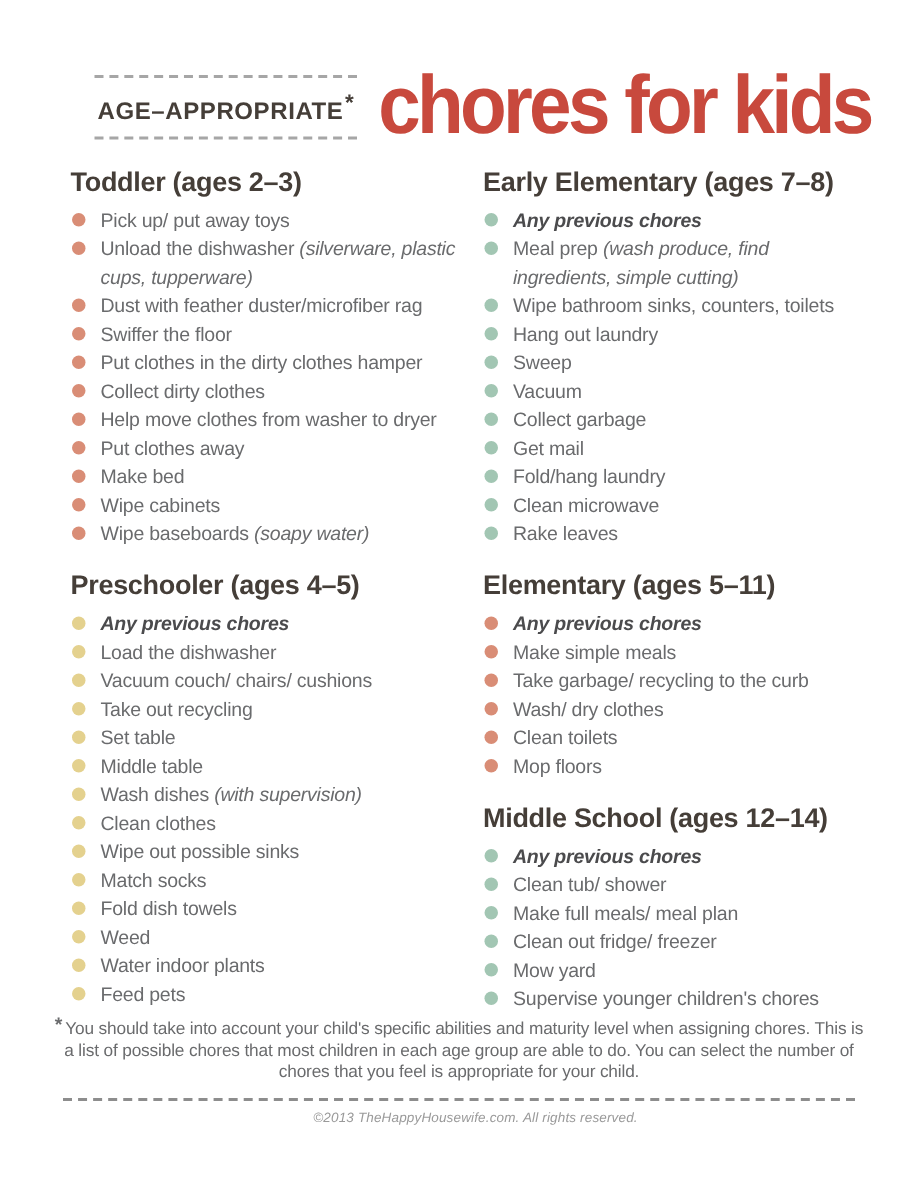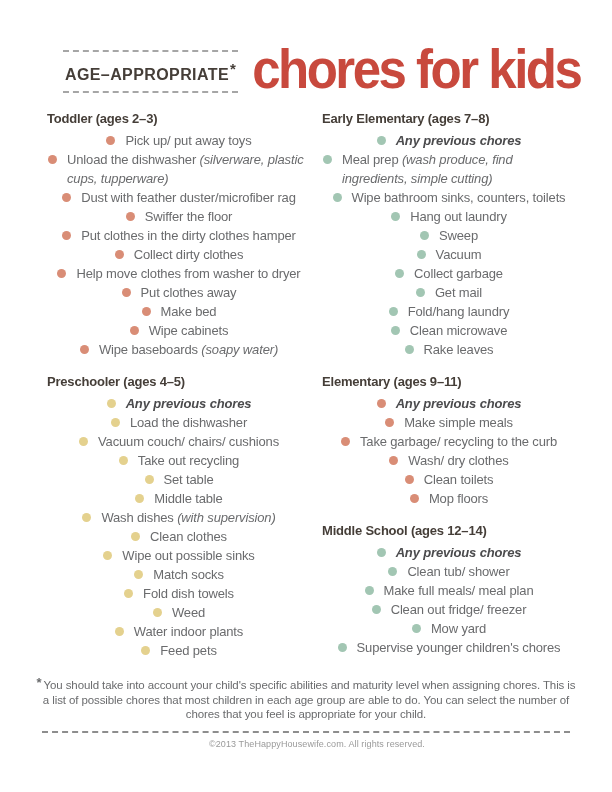--- a/index.html
+++ b/index.html
@@ -32,7 +32,7 @@
   .col-right { flex: 1; min-width: 0; }
   .section { margin: 0 0 15px 0; }
   .section-title {
-    font-size: 13px; font-weight: bold; color: #453e38;
+    font-size: 18px; font-weight: bold; color: #453e38;
     margin: 0 0 5px 0; letter-spacing: -0.2px;
   }
   .item { display: flex; align-items: flex-start; line-height: 19px; justify-content: center; }

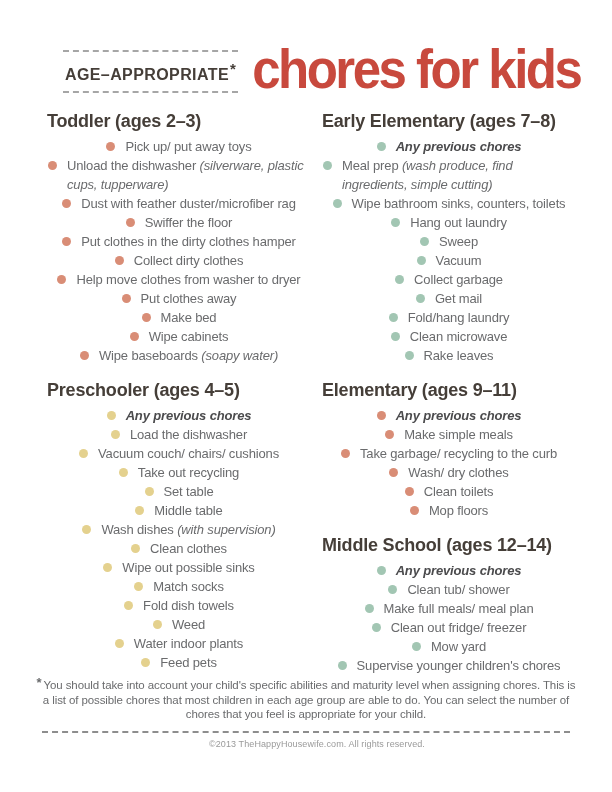--- a/index.html
+++ b/index.html
@@ -35,7 +35,7 @@
     font-size: 18px; font-weight: bold; color: #453e38;
     margin: 0 0 5px 0; letter-spacing: -0.2px;
   }
-  .item { display: flex; align-items: flex-start; line-height: 19px; justify-content: center; }
+  .item { display: flex; align-items: flex-start; line-height: 19px; }
   .bullet {
     width: 9px; height: 9px; border-radius: 50%;
     margin: 5px 10px 0 1px; flex: none;

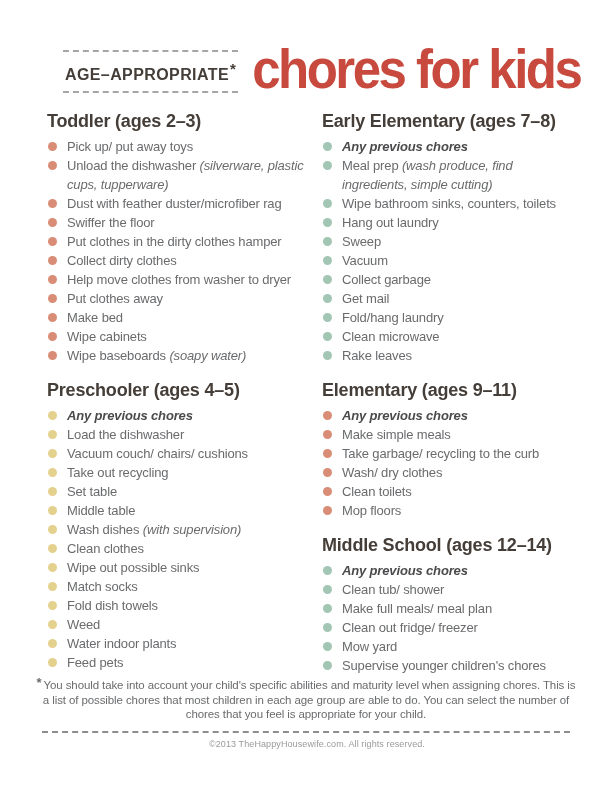--- a/index.html
+++ b/index.html
@@ -226,7 +226,7 @@
           </div>
         </section>
         <section class="section">
-          <h2 class="section-title">Elementary (ages 9–11)</h2>
+          <h2 class="section-title">Elementary (ages 5–11)</h2>
           <div class="item">
             <span class="bullet" style="background: rgb(217, 141, 118);"></span>
             <span class="item-text emph">Any previous chores</span>

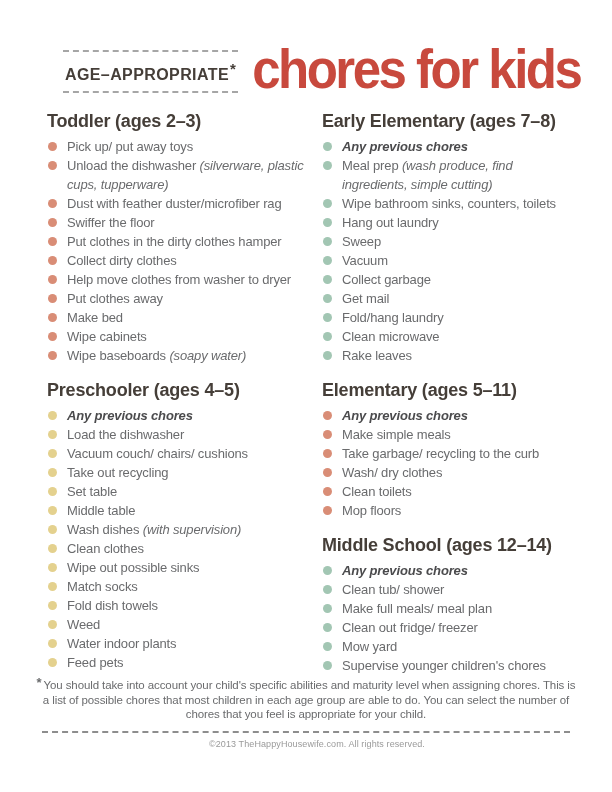--- a/index.html
+++ b/index.html
@@ -56,7 +56,7 @@
     width: 528px; margin: 9px auto 6px auto;
     border-top: 2px dashed #8d8d8d; height: 0;
   }
-  .copyright { font-size: 9px; color: #9a9a9a; letter-spacing: 0.1px; margin-left: 22px; }
+  .copyright { font-size: 9px; font-style: italic; color: #9a9a9a; letter-spacing: 0.1px; margin-left: 22px; }
 </style>
 </head>
 <body>

